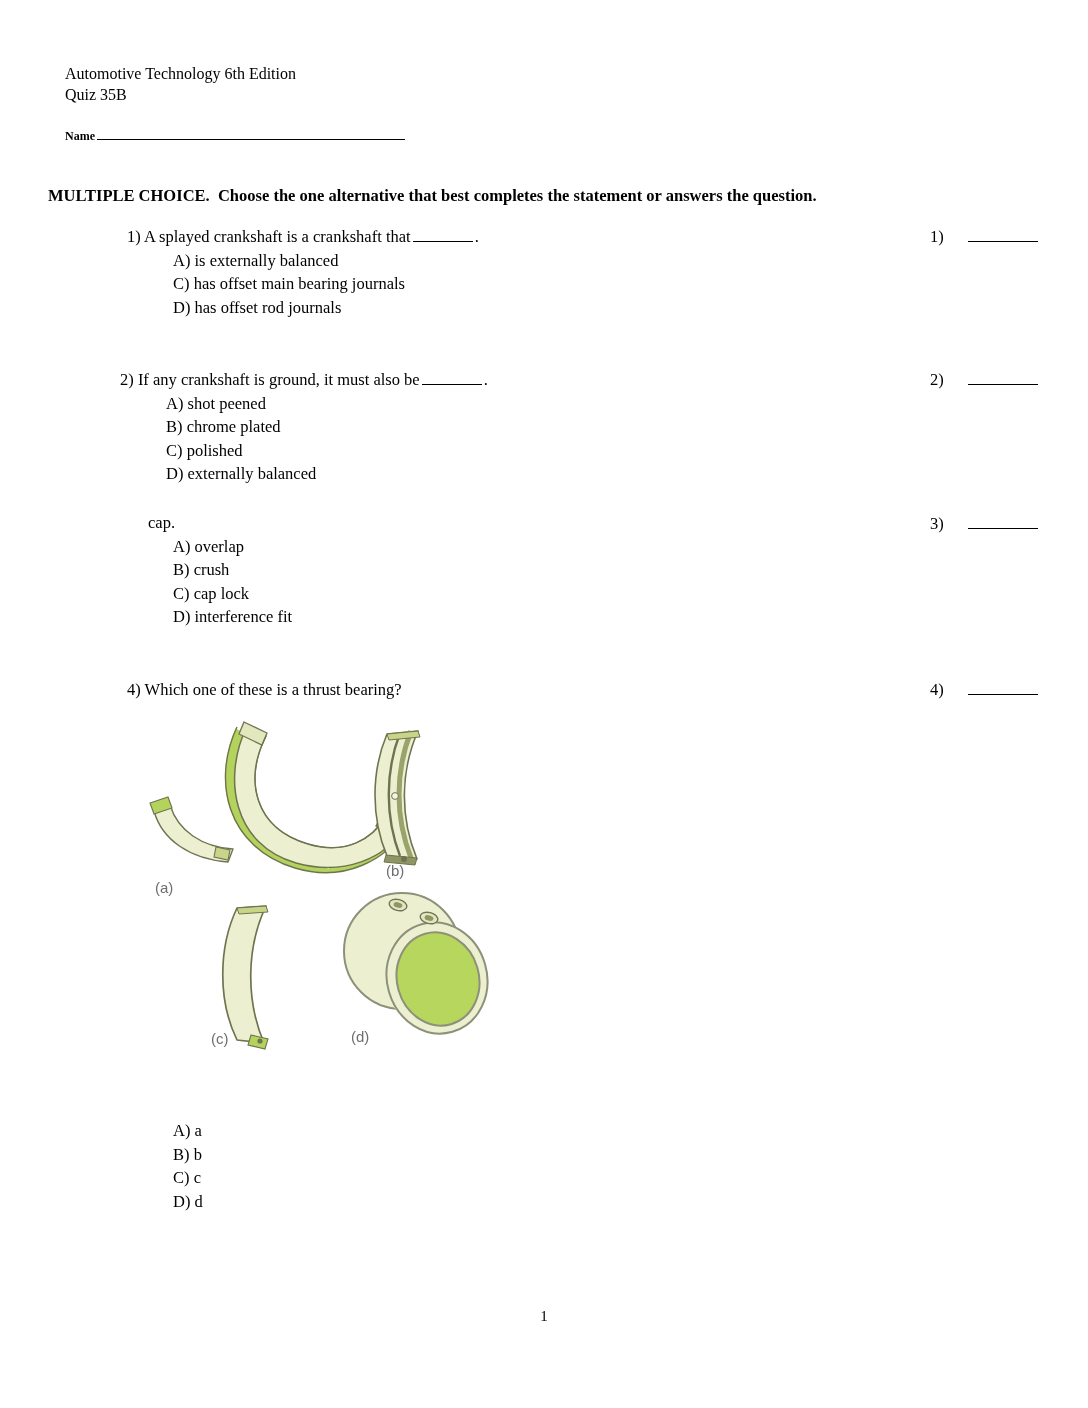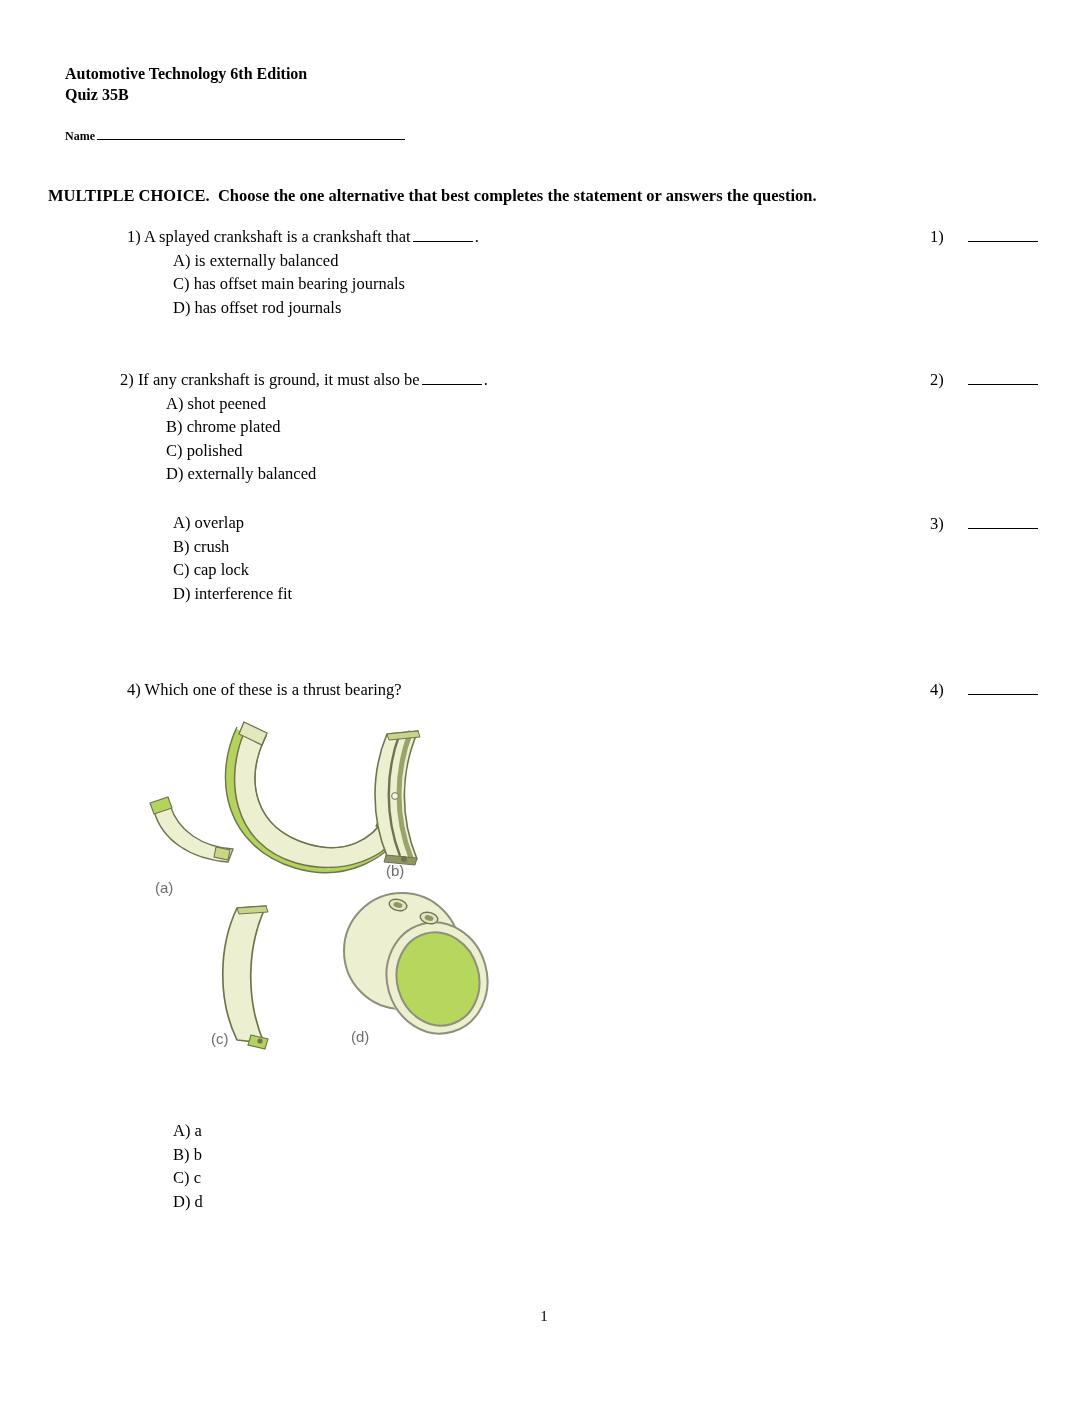--- a/index.html
+++ b/index.html
@@ -13,7 +13,7 @@
   }
   .abs { position:absolute; }
 
-  .doc-header { left:65px; top:63px; font-weight:bold; font-size:16px; line-height:21px; }
+  .doc-header { left:65px; top:63px; font-weight:normal; font-size:16px; line-height:21px; }
 
   .name-row { left:65px; top:123px; font-size:12px; font-weight:bold; }
   .name-line {

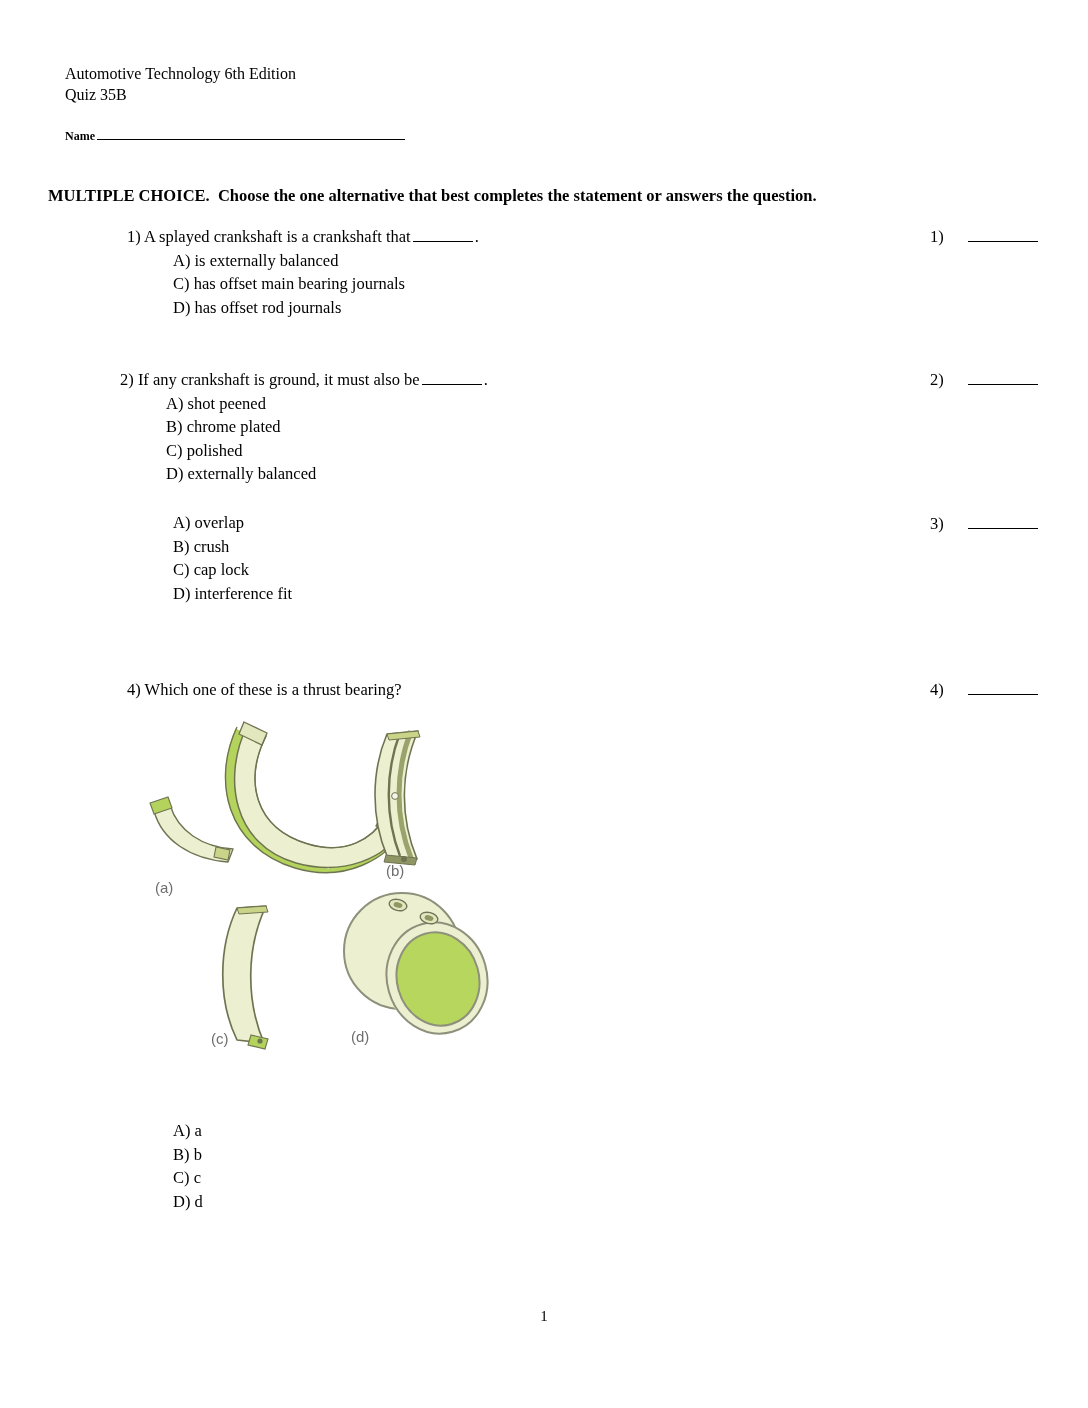--- a/index.html
+++ b/index.html
@@ -91,6 +91,7 @@
   </div>
 
   <div class="abs question" style="left:127px; top:511px;">
+    <div class="q-line2">cap.</div>
     <div class="options">
       <div>A) overlap</div>
       <div>B) crush</div>

